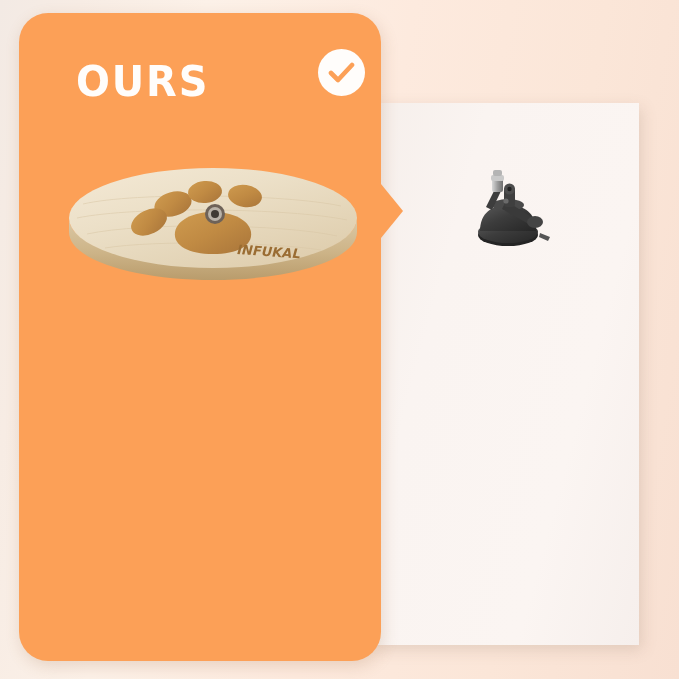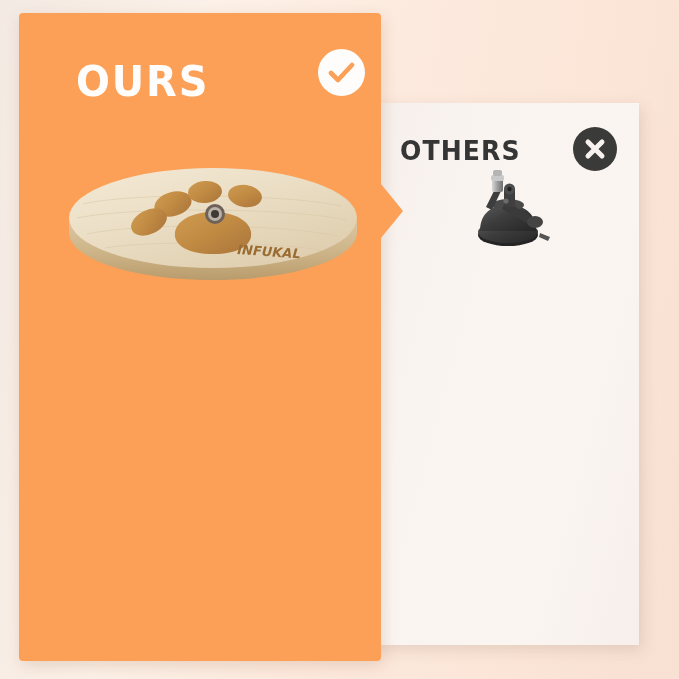--- a/index.html
+++ b/index.html
@@ -69,7 +69,7 @@
     left:19px; top:13px;
     width:362px; height:648px;
     background:#fca057;
-    border-radius:4px;
+    border-radius:29px;
     box-shadow:2px 5px 16px rgba(150,100,60,0.20);
     z-index:2;
   }

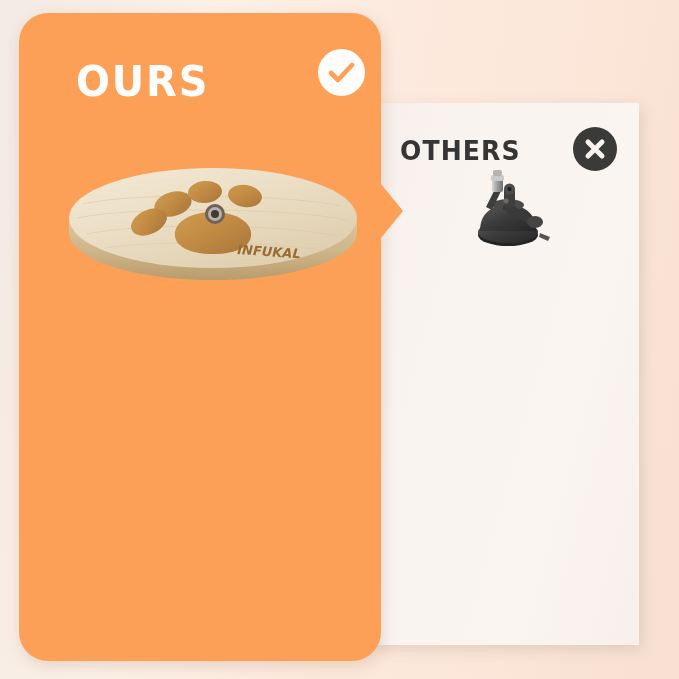--- a/index.html
+++ b/index.html
@@ -154,15 +154,6 @@
 
 <div id="others-panel">
 
-  <div id="others-head">
-    <div id="others-title">OTHERS</div>
-
-    <div id="x-badge">
-      <svg width="24" height="24" viewBox="0 0 24 24" aria-hidden="true">
-        <path d="M5 5 L19 19 M19 5 L5 19" stroke="#f7f2ee" stroke-width="5" stroke-linecap="round"></path>
-      </svg>
-    </div>
-  </div>
 
   <div id="others-product">
     <svg width="92" height="92" viewBox="0 0 92 92" aria-hidden="true">

